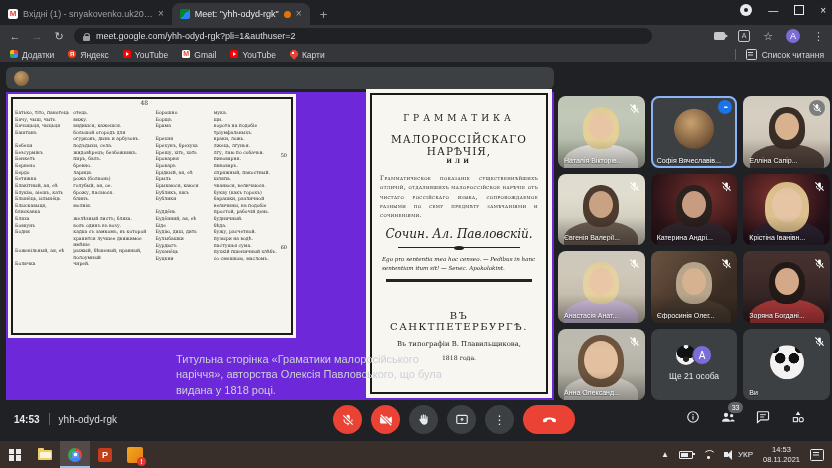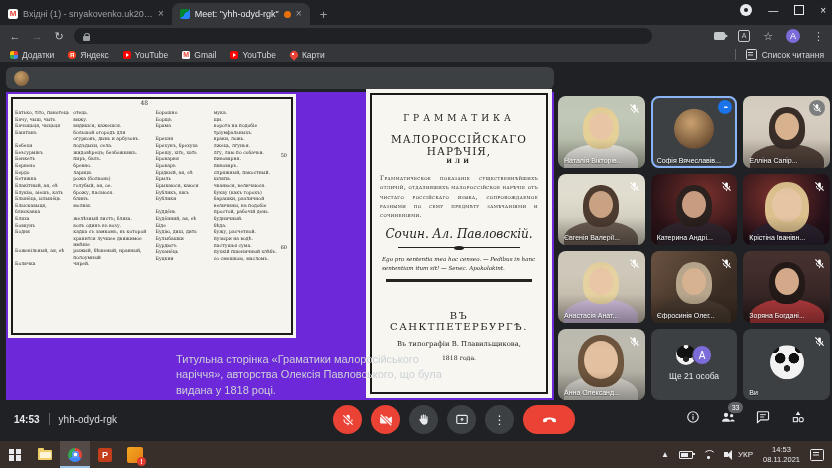--- a/index.html
+++ b/index.html
@@ -210,6 +210,7 @@
   <span class="navbtn">↻</span>
   <div class="omnibox">
     <span class="lock"></span>
+    <span class="urltext">meet.google.com/yhh-odyd-rgk?pli=1&amp;authuser=2</span>
   </div>
   <div class="boxicons">
     <span class="cam-ico"></span>

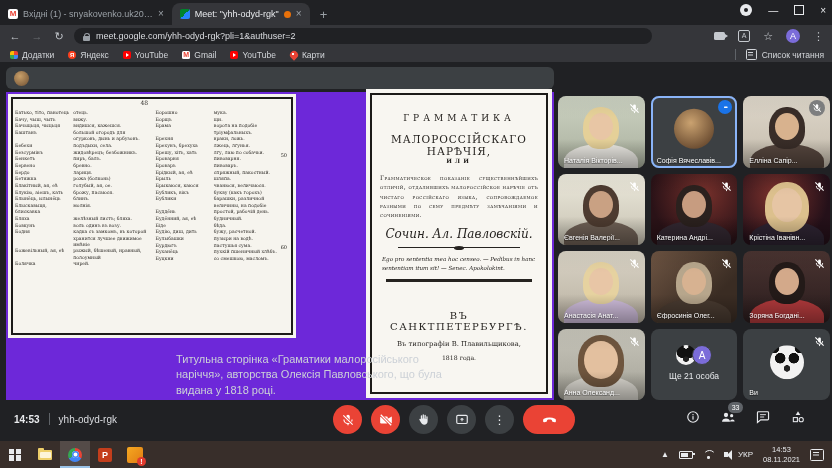--- a/index.html
+++ b/index.html
@@ -41,7 +41,7 @@
   .menu3{font-size:11px;letter-spacing:0}
 
   .bmbar{position:absolute;left:0;top:47px;width:832px;height:16px;background:#35363a;display:flex;align-items:center;gap:14px;padding:0 10px;box-sizing:border-box;border-bottom:1px solid #202124}
-  .bmitem{display:flex;align-items:center;gap:4px;font-size:8.5px;color:#d3d6da}
+  .bmitem{display:flex;align-items:flex-start;gap:4px;font-size:8.5px;color:#d3d6da}
   .bmi{width:8px;height:8px;border-radius:2px;flex:0 0 auto}
   .bmi.i-apps{background:linear-gradient(90deg,#4285f4 50%,#34a853 50%),linear-gradient(#ea4335 50%,#fbbc05 50%);background-size:100% 100%;background:conic-gradient(#ea4335 25%,#4285f4 0 50%,#34a853 0 75%,#fbbc05 0)}
   .bmi.i-yandex{background:#fc3f1d;border-radius:50%;color:#fff;font-size:6px;line-height:8px;text-align:center;font-weight:bold}

